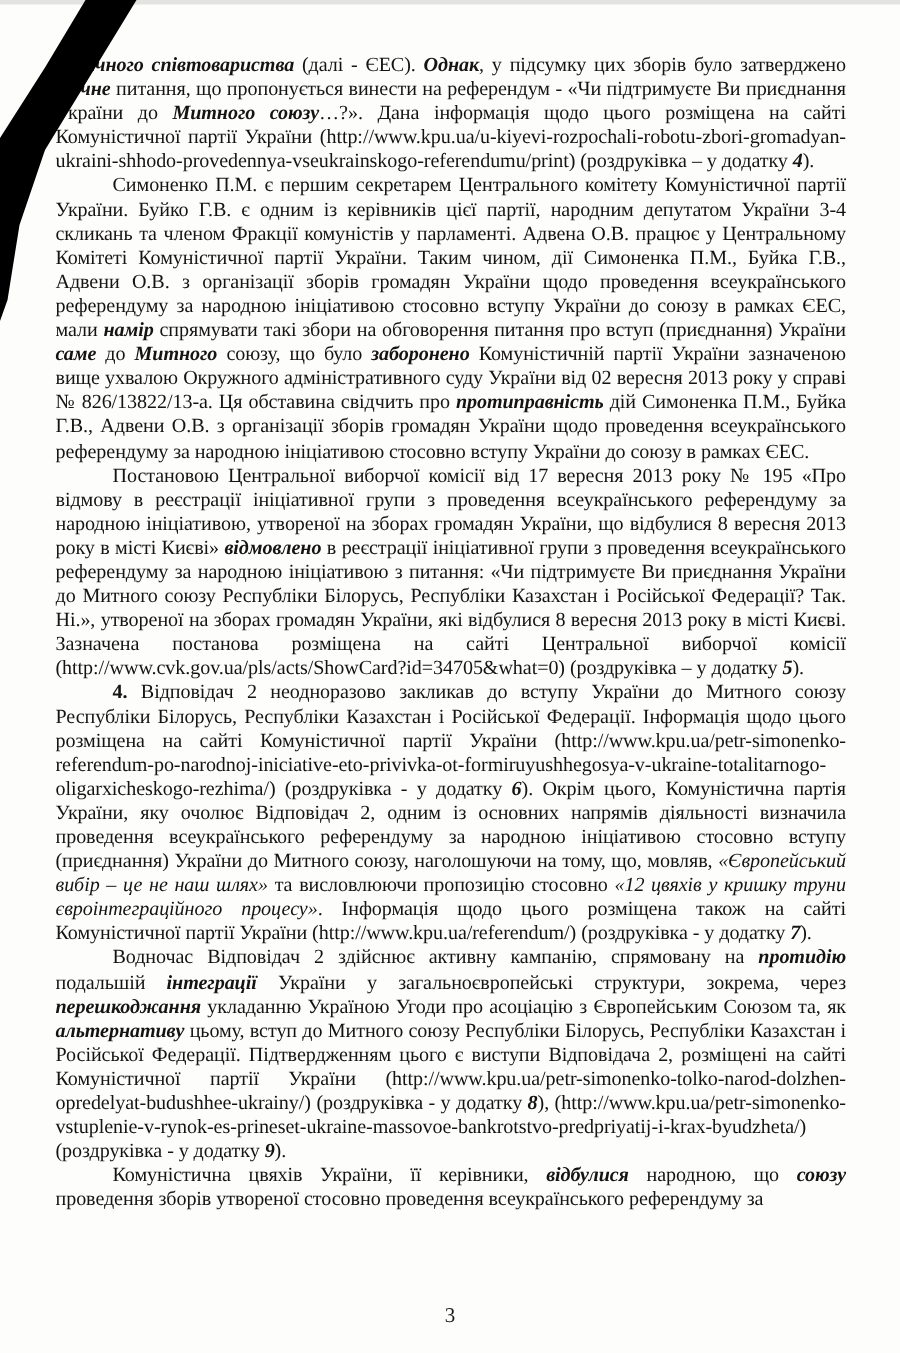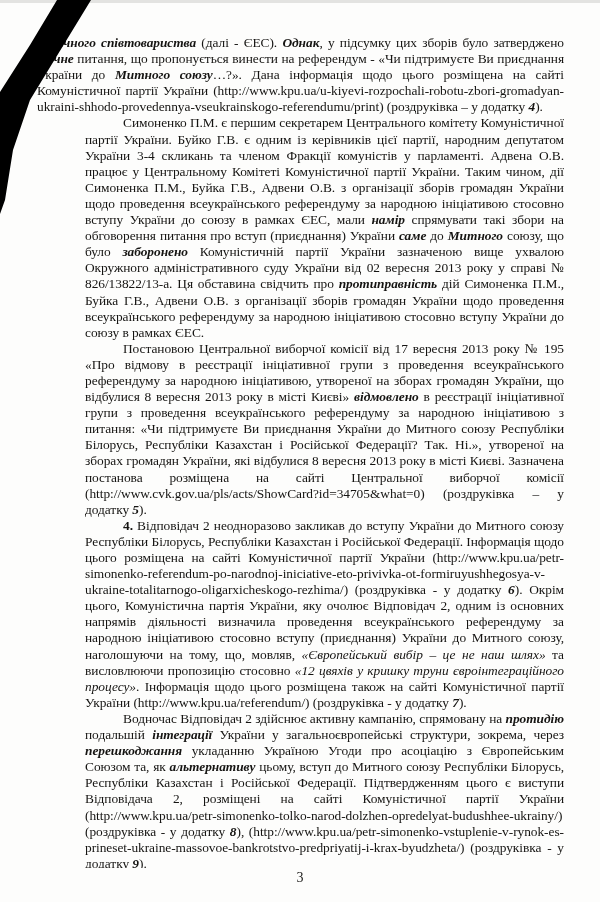--- a/index.html
+++ b/index.html
@@ -34,7 +34,7 @@
     letter-spacing: -0.05px;
   }
   p.para { margin: 0; padding: 0; text-indent: 0; }
-  p.para.indent { text-indent: 38px; margin-left: 48px; }
+  p.para.indent { text-indent: 38px; }
   .seg-bi { font-weight: bold; font-style: italic; }
   .seg-i  { font-style: italic; }
   .seg-b  { font-weight: bold; }

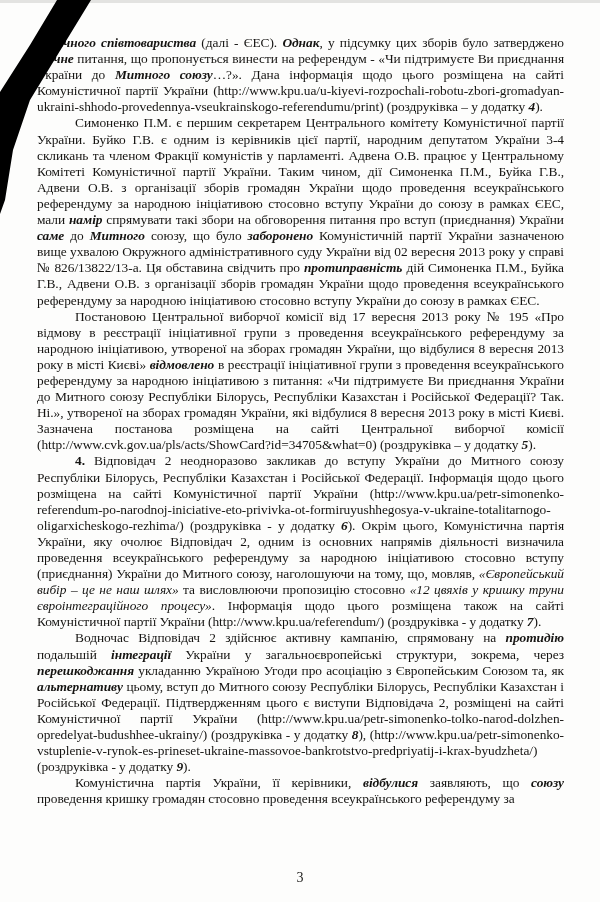--- a/index.html
+++ b/index.html
@@ -62,7 +62,7 @@
       <p class="para indent"><span>Постановою Центральної виборчої комісії від 17 вересня 2013 року № 195 «Про відмову в реєстрації ініціативної групи з проведення всеукраїнського референдуму за народною ініціативою, утвореної на зборах громадян України, що відбулися 8 вересня 2013 року в місті Києві» </span><span class="seg-bi">відмовлено</span><span> в реєстрації ініціативної групи з проведення всеукраїнського референдуму за народною ініціативою з питання: «Чи підтримуєте Ви приєднання України до Митного союзу Республіки Білорусь, Республіки Казахстан і Російської Федерації? Так. Ні.», утвореної на зборах громадян України, які відбулися 8 вересня 2013 року в місті Києві. Зазначена постанова розміщена на сайті Центральної виборчої комісії (http://www.cvk.gov.ua/pls/acts/ShowCard?id=34705&amp;what=0) (роздруківка – у додатку </span><span class="seg-bi">5</span><span>).</span></p>
       <p class="para indent"><span class="seg-b">4.</span><span> Відповідач 2 неодноразово закликав до вступу України до Митного союзу Республіки Білорусь, Республіки Казахстан і Російської Федерації. Інформація щодо цього розміщена на сайті Комуністичної партії України (http://www.kpu.ua/petr-simonenko-referendum-po-narodnoj-iniciative-eto-privivka-ot-formiruyushhegosya-v-ukraine-totalitarnogo-oligarxicheskogo-rezhima/) (роздруківка - у додатку </span><span class="seg-bi">6</span><span>). Окрім цього, Комуністична партія України, яку очолює Відповідач 2, одним із основних напрямів діяльності визначила проведення всеукраїнського референдуму за народною ініціативою стосовно вступу (приєднання) України до Митного союзу, наголошуючи на тому, що, мовляв, </span><span class="seg-i">«Європейський вибір – це не наш шлях»</span><span> та висловлюючи пропозицію стосовно </span><span class="seg-i">«12 цвяхів у кришку труни євроінтеграційного процесу»</span><span>. Інформація щодо цього розміщена також на сайті Комуністичної партії України (http://www.kpu.ua/referendum/) (роздруківка - у додатку </span><span class="seg-bi">7</span><span>).</span></p>
       <p class="para indent"><span>Водночас Відповідач 2 здійснює активну кампанію, спрямовану на </span><span class="seg-bi">протидію</span><span> подальшій </span><span class="seg-bi">інтеграції</span><span> України у загальноєвропейські структури, зокрема, через </span><span class="seg-bi">перешкоджання</span><span> укладанню Україною Угоди про асоціацію з Європейським Союзом та, як </span><span class="seg-bi">альтернативу</span><span> цьому, вступ до Митного союзу Республіки Білорусь, Республіки Казахстан і Російської Федерації. Підтвердженням цього є виступи Відповідача 2, розміщені на сайті Комуністичної партії України (http://www.kpu.ua/petr-simonenko-tolko-narod-dolzhen-opredelyat-budushhee-ukrainy/) (роздруківка - у додатку </span><span class="seg-bi">8</span><span>), (http://www.kpu.ua/petr-simonenko-vstuplenie-v-rynok-es-prineset-ukraine-massovoe-bankrotstvo-predpriyatij-i-krax-byudzheta/) (роздруківка - у додатку </span><span class="seg-bi">9</span><span>).</span></p>
-      <p class="para indent"><span>Комуністична партія України, її керівники, </span><span class="seg-bi">відбулися</span><span> заявляють, що </span><span class="seg-bi">союзу</span><span> проведення кришку громадян стосовно проведення всеукраїнського референдуму за</span></p>
+      <p class="para indent"><span>Комуністична цвяхів України, її керівники, </span><span class="seg-bi">відбулися</span><span> заявляють, що </span><span class="seg-bi">союзу</span><span> проведення кришку громадян стосовно проведення всеукраїнського референдуму за</span></p>
     </div>
 
   <div class="page-number">3</div>

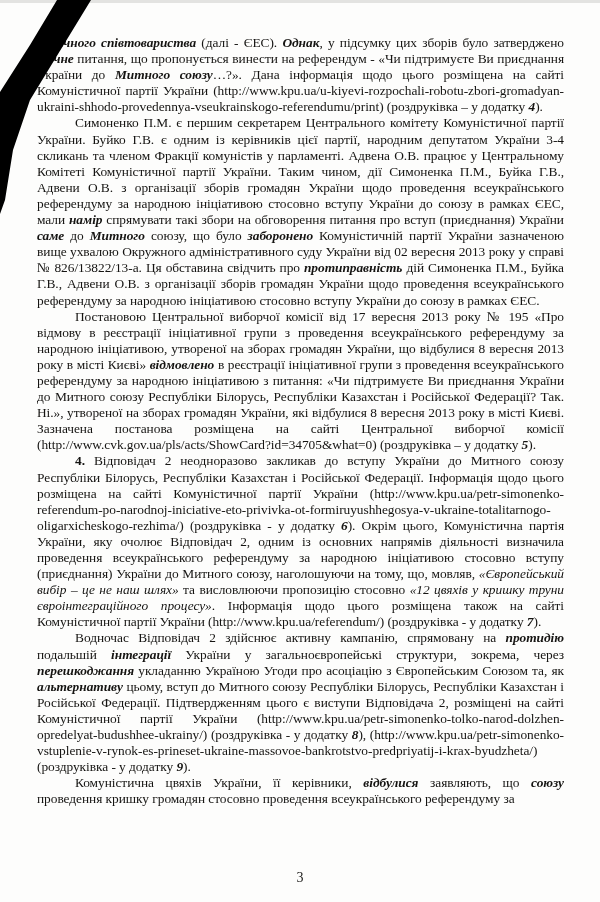--- a/index.html
+++ b/index.html
@@ -62,7 +62,7 @@
       <p class="para indent"><span>Постановою Центральної виборчої комісії від 17 вересня 2013 року № 195 «Про відмову в реєстрації ініціативної групи з проведення всеукраїнського референдуму за народною ініціативою, утвореної на зборах громадян України, що відбулися 8 вересня 2013 року в місті Києві» </span><span class="seg-bi">відмовлено</span><span> в реєстрації ініціативної групи з проведення всеукраїнського референдуму за народною ініціативою з питання: «Чи підтримуєте Ви приєднання України до Митного союзу Республіки Білорусь, Республіки Казахстан і Російської Федерації? Так. Ні.», утвореної на зборах громадян України, які відбулися 8 вересня 2013 року в місті Києві. Зазначена постанова розміщена на сайті Центральної виборчої комісії (http://www.cvk.gov.ua/pls/acts/ShowCard?id=34705&amp;what=0) (роздруківка – у додатку </span><span class="seg-bi">5</span><span>).</span></p>
       <p class="para indent"><span class="seg-b">4.</span><span> Відповідач 2 неодноразово закликав до вступу України до Митного союзу Республіки Білорусь, Республіки Казахстан і Російської Федерації. Інформація щодо цього розміщена на сайті Комуністичної партії України (http://www.kpu.ua/petr-simonenko-referendum-po-narodnoj-iniciative-eto-privivka-ot-formiruyushhegosya-v-ukraine-totalitarnogo-oligarxicheskogo-rezhima/) (роздруківка - у додатку </span><span class="seg-bi">6</span><span>). Окрім цього, Комуністична партія України, яку очолює Відповідач 2, одним із основних напрямів діяльності визначила проведення всеукраїнського референдуму за народною ініціативою стосовно вступу (приєднання) України до Митного союзу, наголошуючи на тому, що, мовляв, </span><span class="seg-i">«Європейський вибір – це не наш шлях»</span><span> та висловлюючи пропозицію стосовно </span><span class="seg-i">«12 цвяхів у кришку труни євроінтеграційного процесу»</span><span>. Інформація щодо цього розміщена також на сайті Комуністичної партії України (http://www.kpu.ua/referendum/) (роздруківка - у додатку </span><span class="seg-bi">7</span><span>).</span></p>
       <p class="para indent"><span>Водночас Відповідач 2 здійснює активну кампанію, спрямовану на </span><span class="seg-bi">протидію</span><span> подальшій </span><span class="seg-bi">інтеграції</span><span> України у загальноєвропейські структури, зокрема, через </span><span class="seg-bi">перешкоджання</span><span> укладанню Україною Угоди про асоціацію з Європейським Союзом та, як </span><span class="seg-bi">альтернативу</span><span> цьому, вступ до Митного союзу Республіки Білорусь, Республіки Казахстан і Російської Федерації. Підтвердженням цього є виступи Відповідача 2, розміщені на сайті Комуністичної партії України (http://www.kpu.ua/petr-simonenko-tolko-narod-dolzhen-opredelyat-budushhee-ukrainy/) (роздруківка - у додатку </span><span class="seg-bi">8</span><span>), (http://www.kpu.ua/petr-simonenko-vstuplenie-v-rynok-es-prineset-ukraine-massovoe-bankrotstvo-predpriyatij-i-krax-byudzheta/) (роздруківка - у додатку </span><span class="seg-bi">9</span><span>).</span></p>
-      <p class="para indent"><span>Комуністична цвяхів України, її керівники, </span><span class="seg-bi">відбулися</span><span> заявляють, що </span><span class="seg-bi">союзу</span><span> проведення кришку громадян стосовно проведення всеукраїнського референдуму за</span></p>
+      <p class="para indent"><span>Комуністична цвяхів України, її керівники, </span><span class="seg-bi">відбулися</span><span> народною, що </span><span class="seg-bi">союзу</span><span> проведення кришку громадян стосовно проведення всеукраїнського референдуму за</span></p>
     </div>
 
   <div class="page-number">3</div>

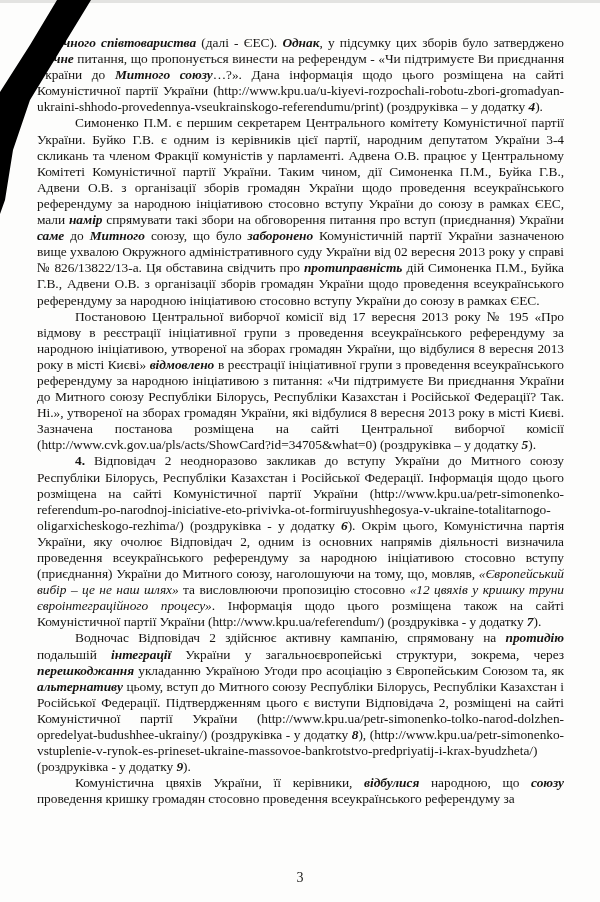--- a/index.html
+++ b/index.html
@@ -62,7 +62,7 @@
       <p class="para indent"><span>Постановою Центральної виборчої комісії від 17 вересня 2013 року № 195 «Про відмову в реєстрації ініціативної групи з проведення всеукраїнського референдуму за народною ініціативою, утвореної на зборах громадян України, що відбулися 8 вересня 2013 року в місті Києві» </span><span class="seg-bi">відмовлено</span><span> в реєстрації ініціативної групи з проведення всеукраїнського референдуму за народною ініціативою з питання: «Чи підтримуєте Ви приєднання України до Митного союзу Республіки Білорусь, Республіки Казахстан і Російської Федерації? Так. Ні.», утвореної на зборах громадян України, які відбулися 8 вересня 2013 року в місті Києві. Зазначена постанова розміщена на сайті Центральної виборчої комісії (http://www.cvk.gov.ua/pls/acts/ShowCard?id=34705&amp;what=0) (роздруківка – у додатку </span><span class="seg-bi">5</span><span>).</span></p>
       <p class="para indent"><span class="seg-b">4.</span><span> Відповідач 2 неодноразово закликав до вступу України до Митного союзу Республіки Білорусь, Республіки Казахстан і Російської Федерації. Інформація щодо цього розміщена на сайті Комуністичної партії України (http://www.kpu.ua/petr-simonenko-referendum-po-narodnoj-iniciative-eto-privivka-ot-formiruyushhegosya-v-ukraine-totalitarnogo-oligarxicheskogo-rezhima/) (роздруківка - у додатку </span><span class="seg-bi">6</span><span>). Окрім цього, Комуністична партія України, яку очолює Відповідач 2, одним із основних напрямів діяльності визначила проведення всеукраїнського референдуму за народною ініціативою стосовно вступу (приєднання) України до Митного союзу, наголошуючи на тому, що, мовляв, </span><span class="seg-i">«Європейський вибір – це не наш шлях»</span><span> та висловлюючи пропозицію стосовно </span><span class="seg-i">«12 цвяхів у кришку труни євроінтеграційного процесу»</span><span>. Інформація щодо цього розміщена також на сайті Комуністичної партії України (http://www.kpu.ua/referendum/) (роздруківка - у додатку </span><span class="seg-bi">7</span><span>).</span></p>
       <p class="para indent"><span>Водночас Відповідач 2 здійснює активну кампанію, спрямовану на </span><span class="seg-bi">протидію</span><span> подальшій </span><span class="seg-bi">інтеграції</span><span> України у загальноєвропейські структури, зокрема, через </span><span class="seg-bi">перешкоджання</span><span> укладанню Україною Угоди про асоціацію з Європейським Союзом та, як </span><span class="seg-bi">альтернативу</span><span> цьому, вступ до Митного союзу Республіки Білорусь, Республіки Казахстан і Російської Федерації. Підтвердженням цього є виступи Відповідача 2, розміщені на сайті Комуністичної партії України (http://www.kpu.ua/petr-simonenko-tolko-narod-dolzhen-opredelyat-budushhee-ukrainy/) (роздруківка - у додатку </span><span class="seg-bi">8</span><span>), (http://www.kpu.ua/petr-simonenko-vstuplenie-v-rynok-es-prineset-ukraine-massovoe-bankrotstvo-predpriyatij-i-krax-byudzheta/) (роздруківка - у додатку </span><span class="seg-bi">9</span><span>).</span></p>
-      <p class="para indent"><span>Комуністична цвяхів України, її керівники, </span><span class="seg-bi">відбулися</span><span> народною, що </span><span class="seg-bi">союзу</span><span> проведення кришку громадян стосовно проведення всеукраїнського референдуму за</span></p>
+      <p class="para indent"><span>Комуністична цвяхів України, її керівники, </span><span class="seg-bi">відбулися</span><span> народною, що </span><span class="seg-bi">союзу</span><span> проведення зборів утвореної стосовно проведення всеукраїнського референдуму за</span></p>
     </div>
 
   <div class="page-number">3</div>

